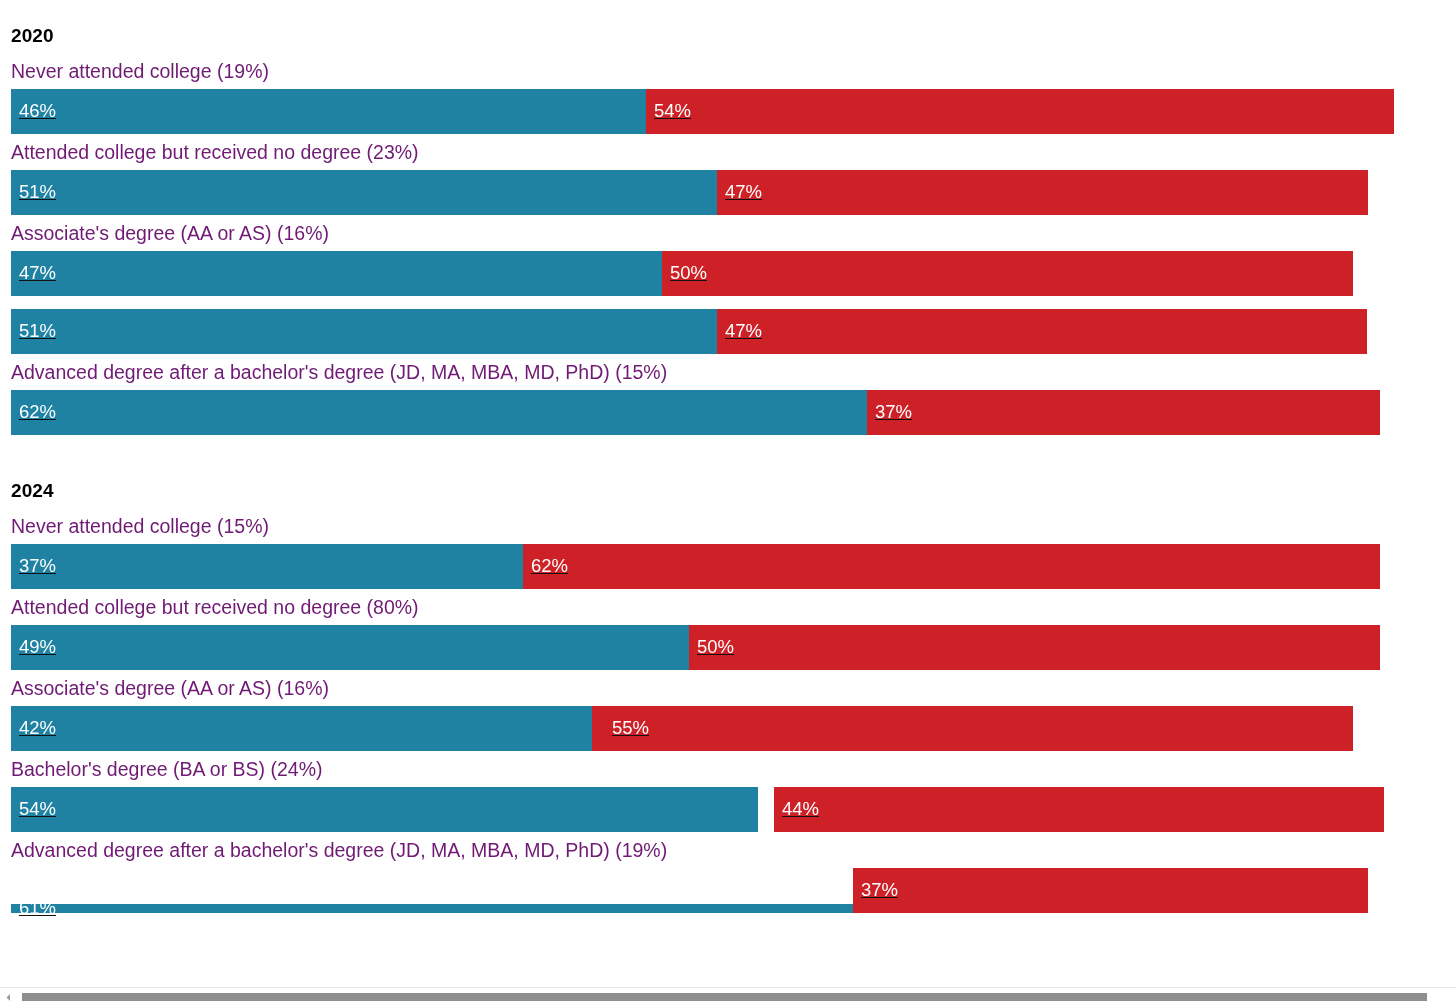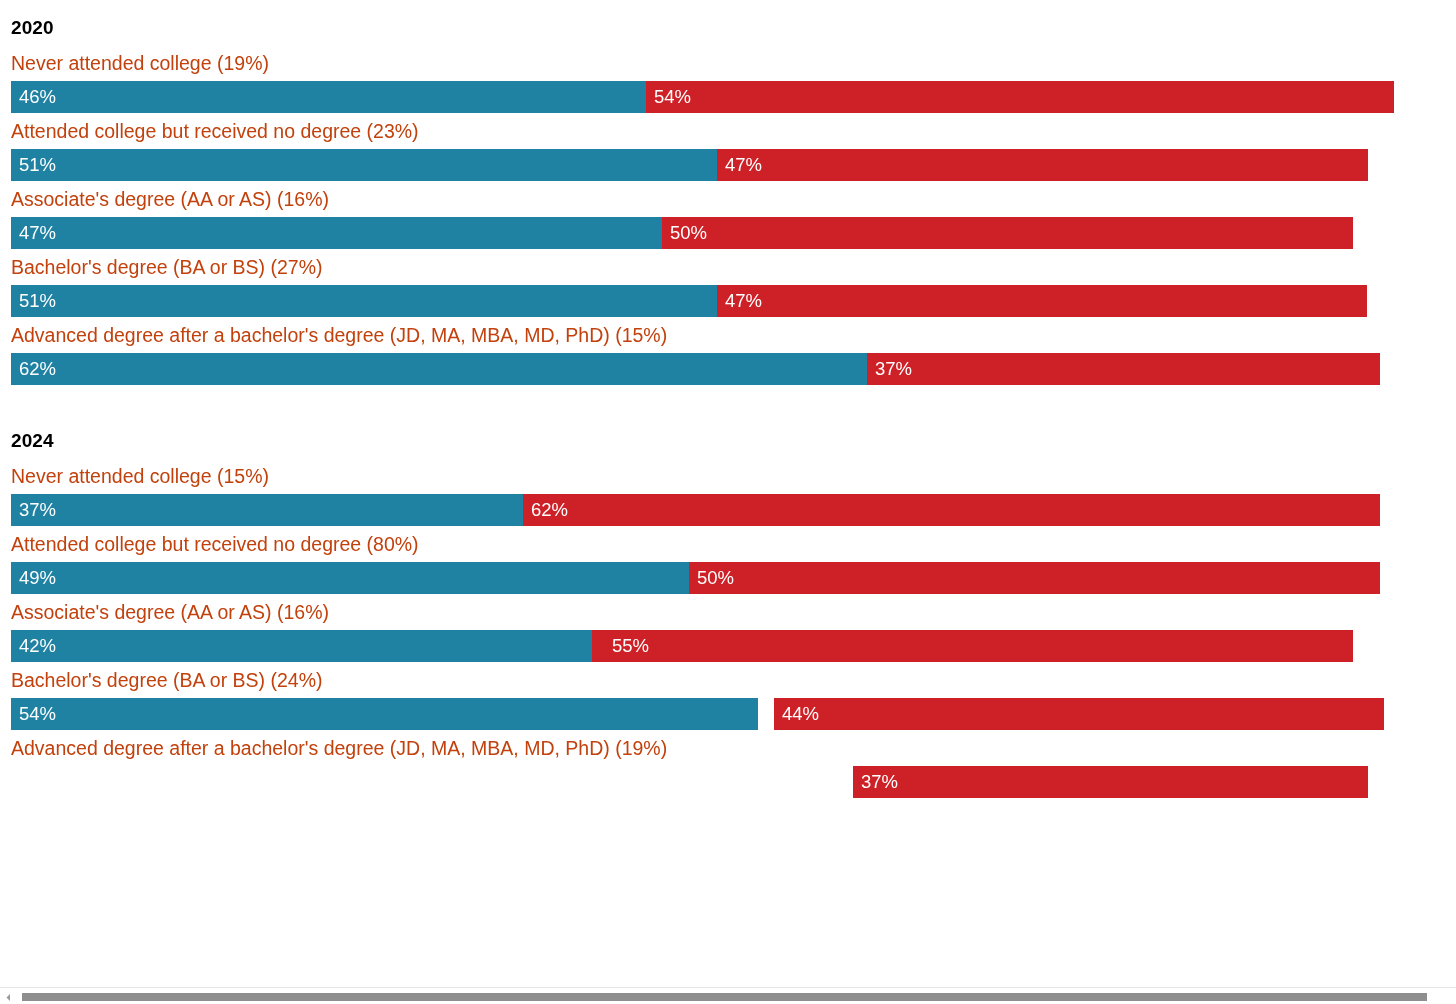--- a/index.html
+++ b/index.html
@@ -18,7 +18,7 @@
   .chart-scroll {
     position: absolute;
     left: 0;
-    top: 8px;
+    top: 16px;
     width: 1456px;
     height: 988px;
     overflow: hidden;

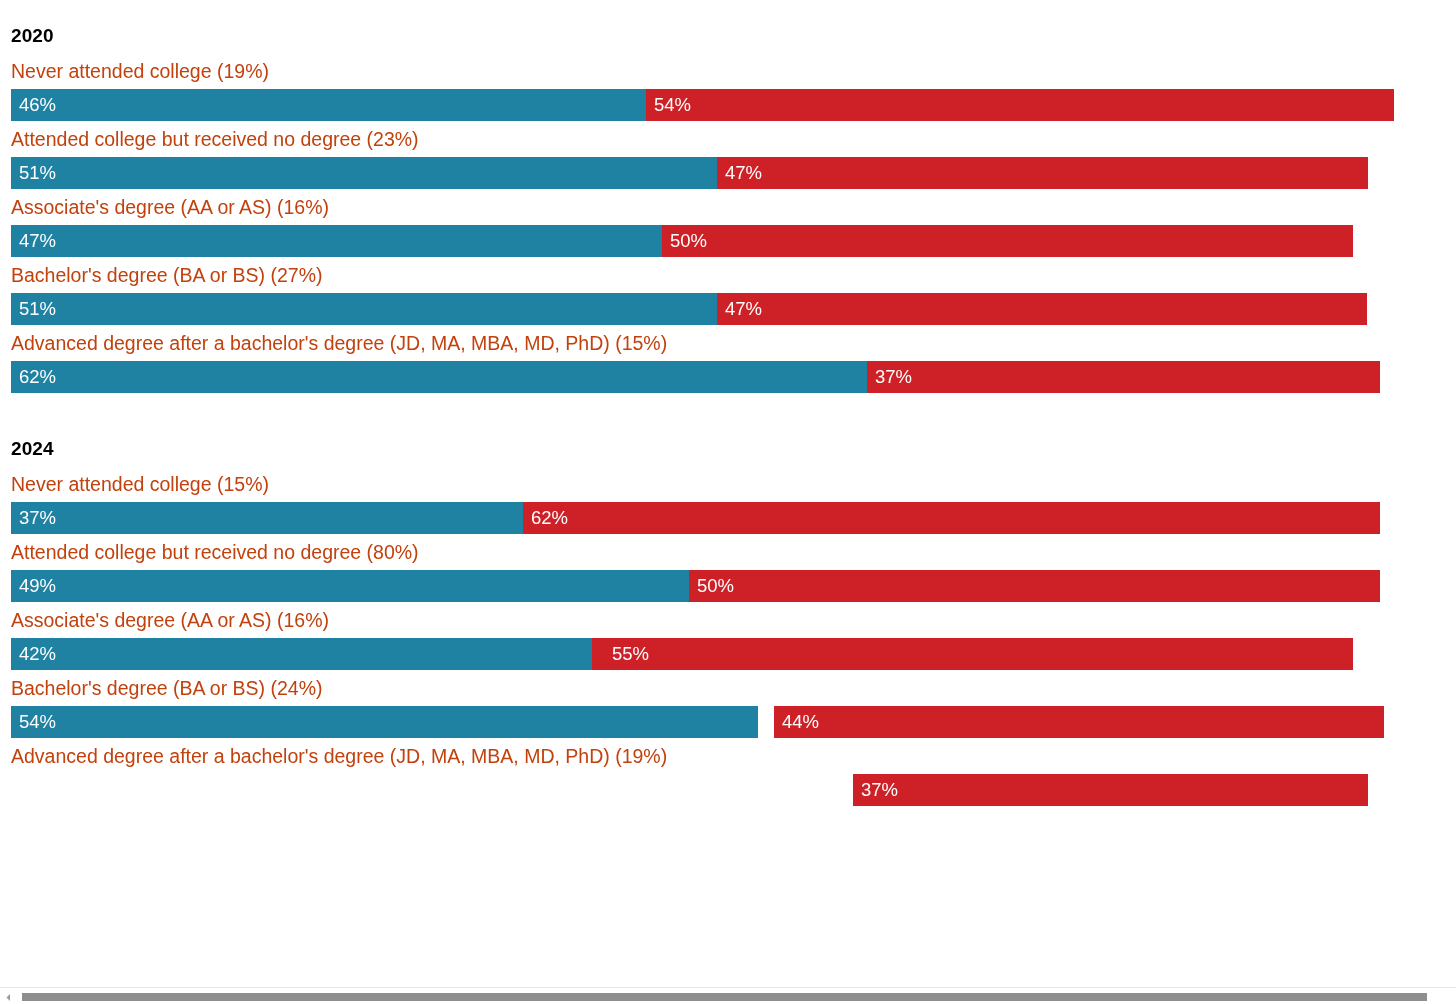--- a/index.html
+++ b/index.html
@@ -37,7 +37,7 @@
   .cat-label {
     font-size: 19.5px;
     font-weight: normal;
-    color: #c2410c;
+    color: #701a75;
     padding-left: 11px;
     white-space: nowrap;
   }

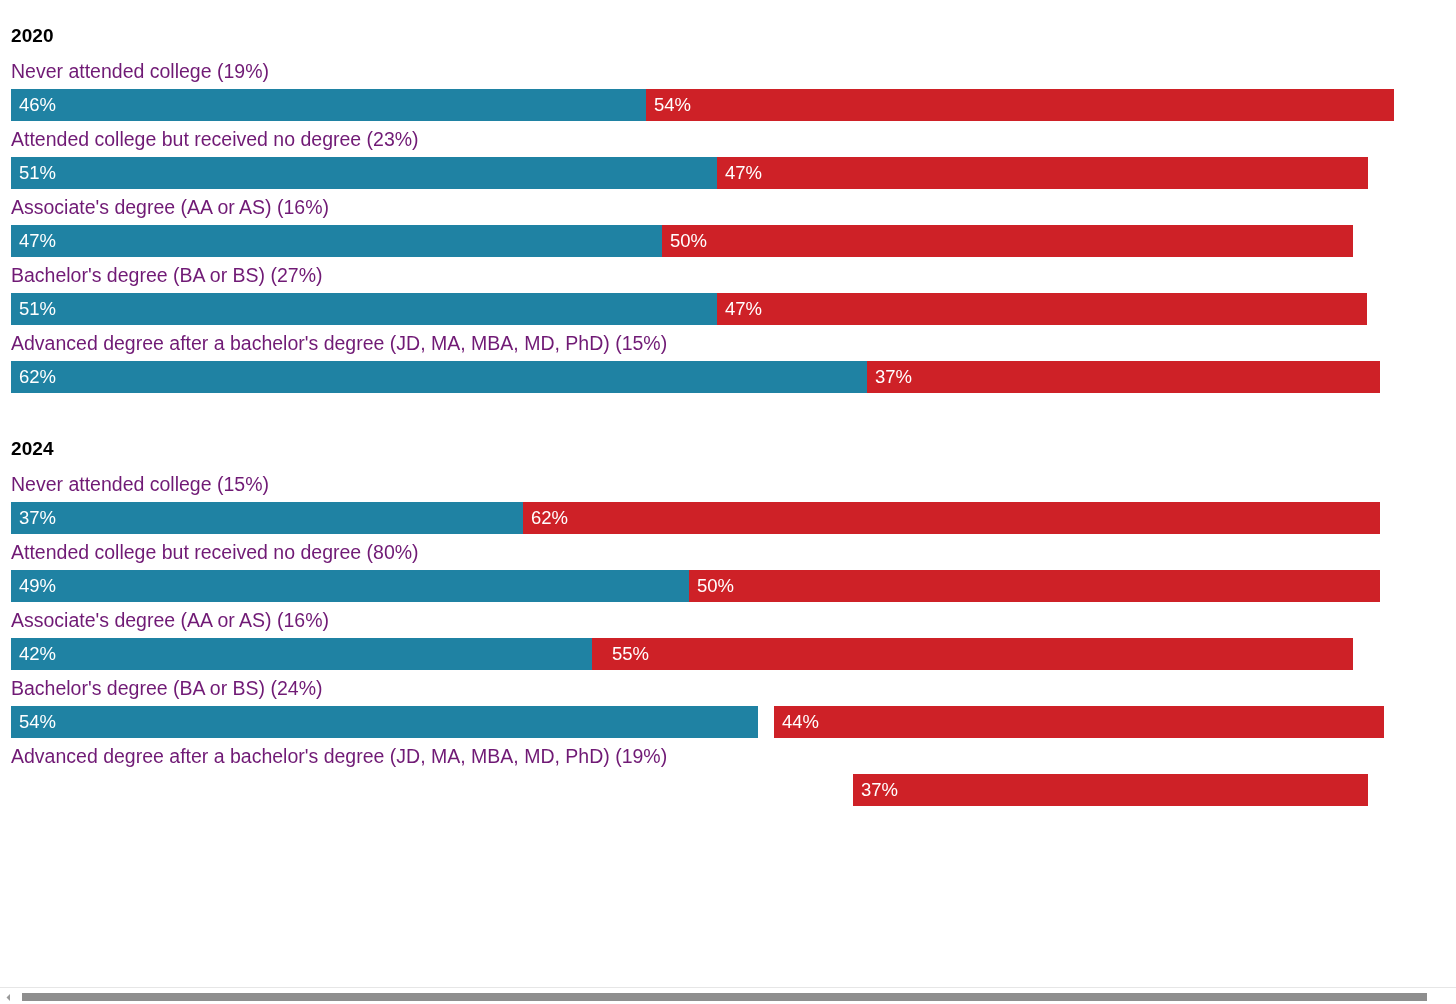--- a/index.html
+++ b/index.html
@@ -44,9 +44,10 @@
   .bar-row {
     position: relative;
     margin-left: 11px;
-    height: 32px;
+    height: 45px;
     display: flex;
     align-items: stretch;
+    text-decoration: underline;
   }
   .seg {
     position: relative;

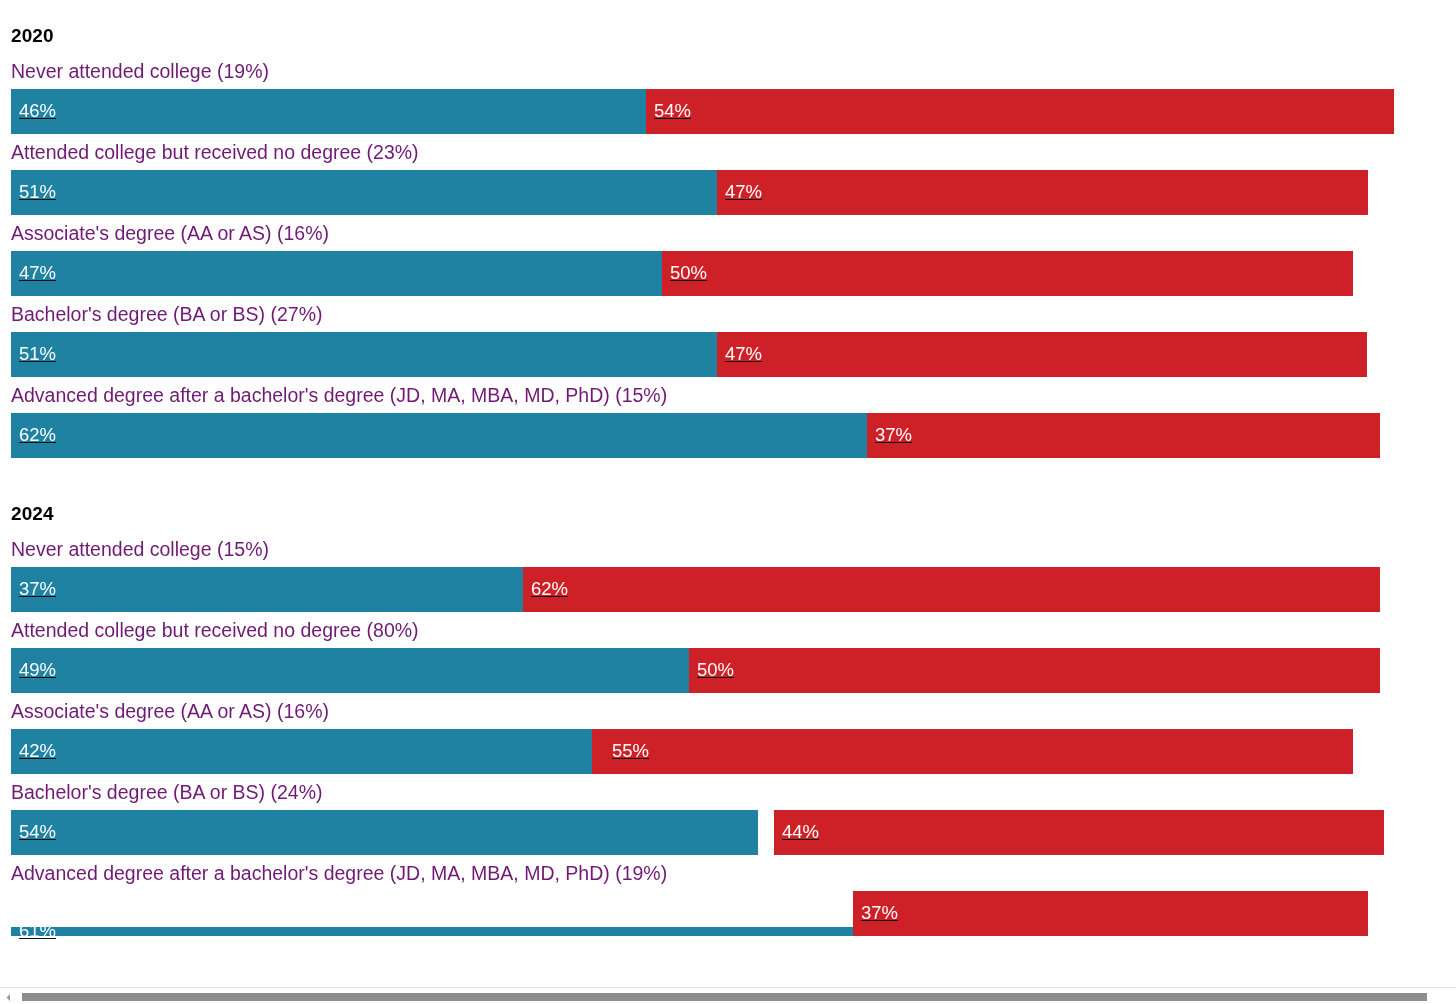--- a/index.html
+++ b/index.html
@@ -157,7 +157,6 @@
           </div>
         </div>
         <div class="gap-bar-label"></div>
-        <div class="cat-label">Bachelor's degree (BA or BS) (27%)</div>
         <div class="gap-label-bar"></div>
         <div class="bar-row">
           <div class="seg seg-dem" style="width: 706px;">

